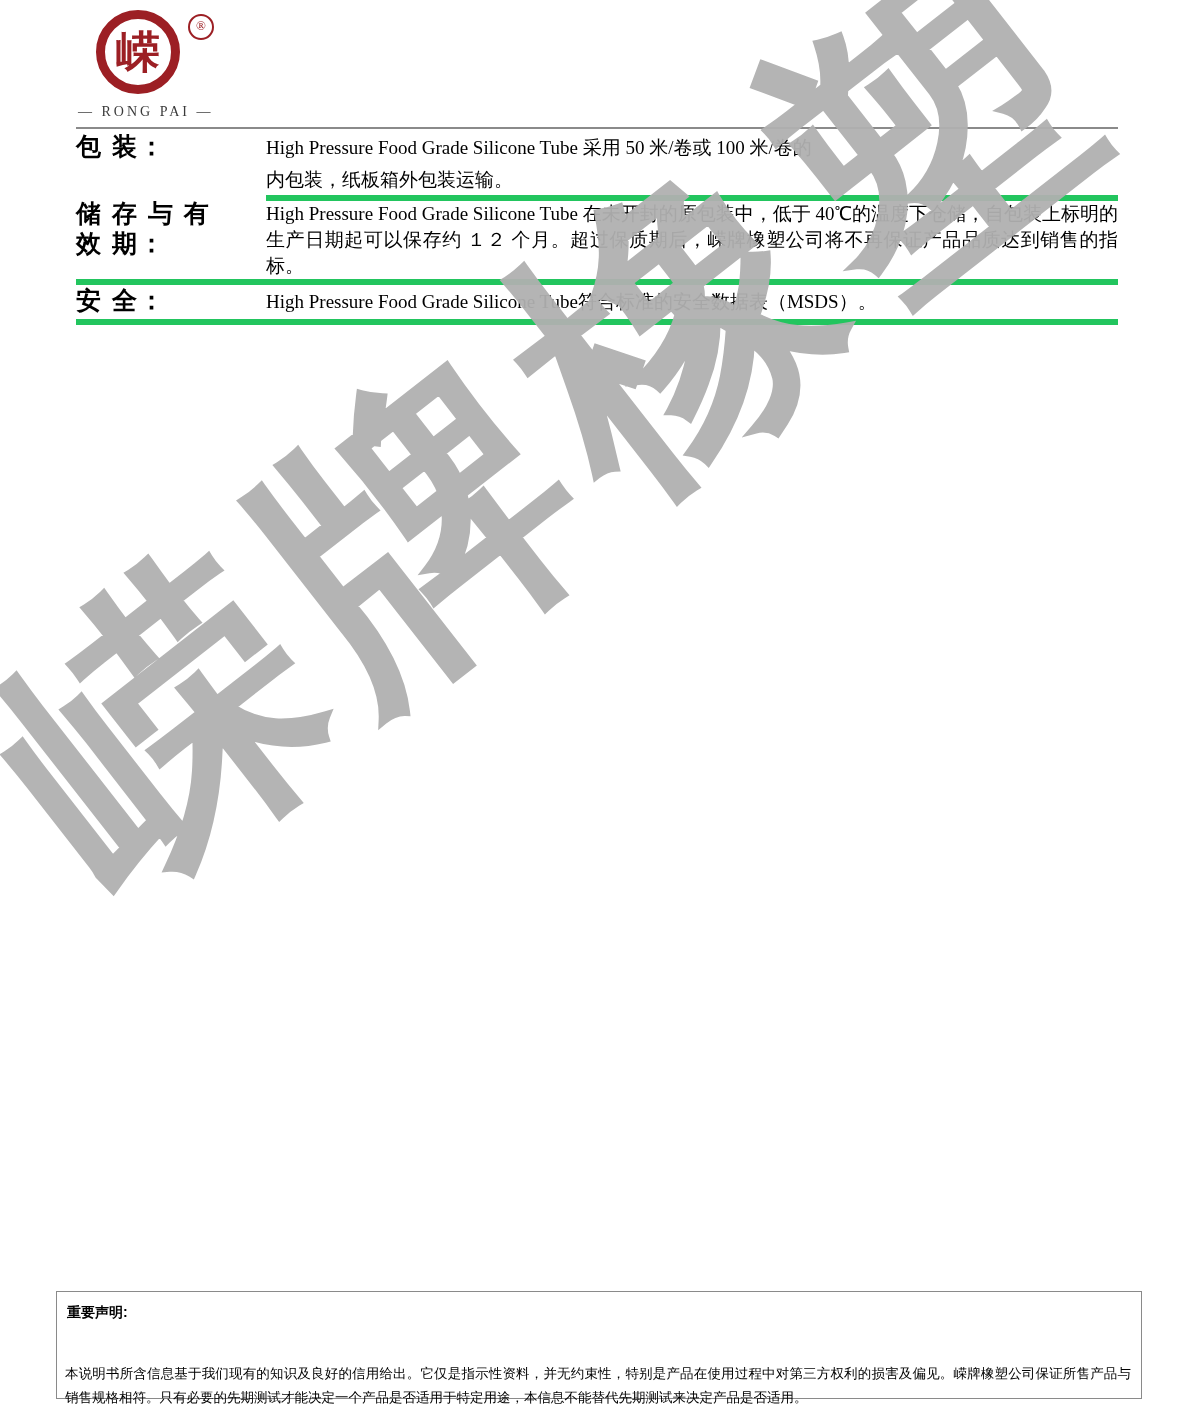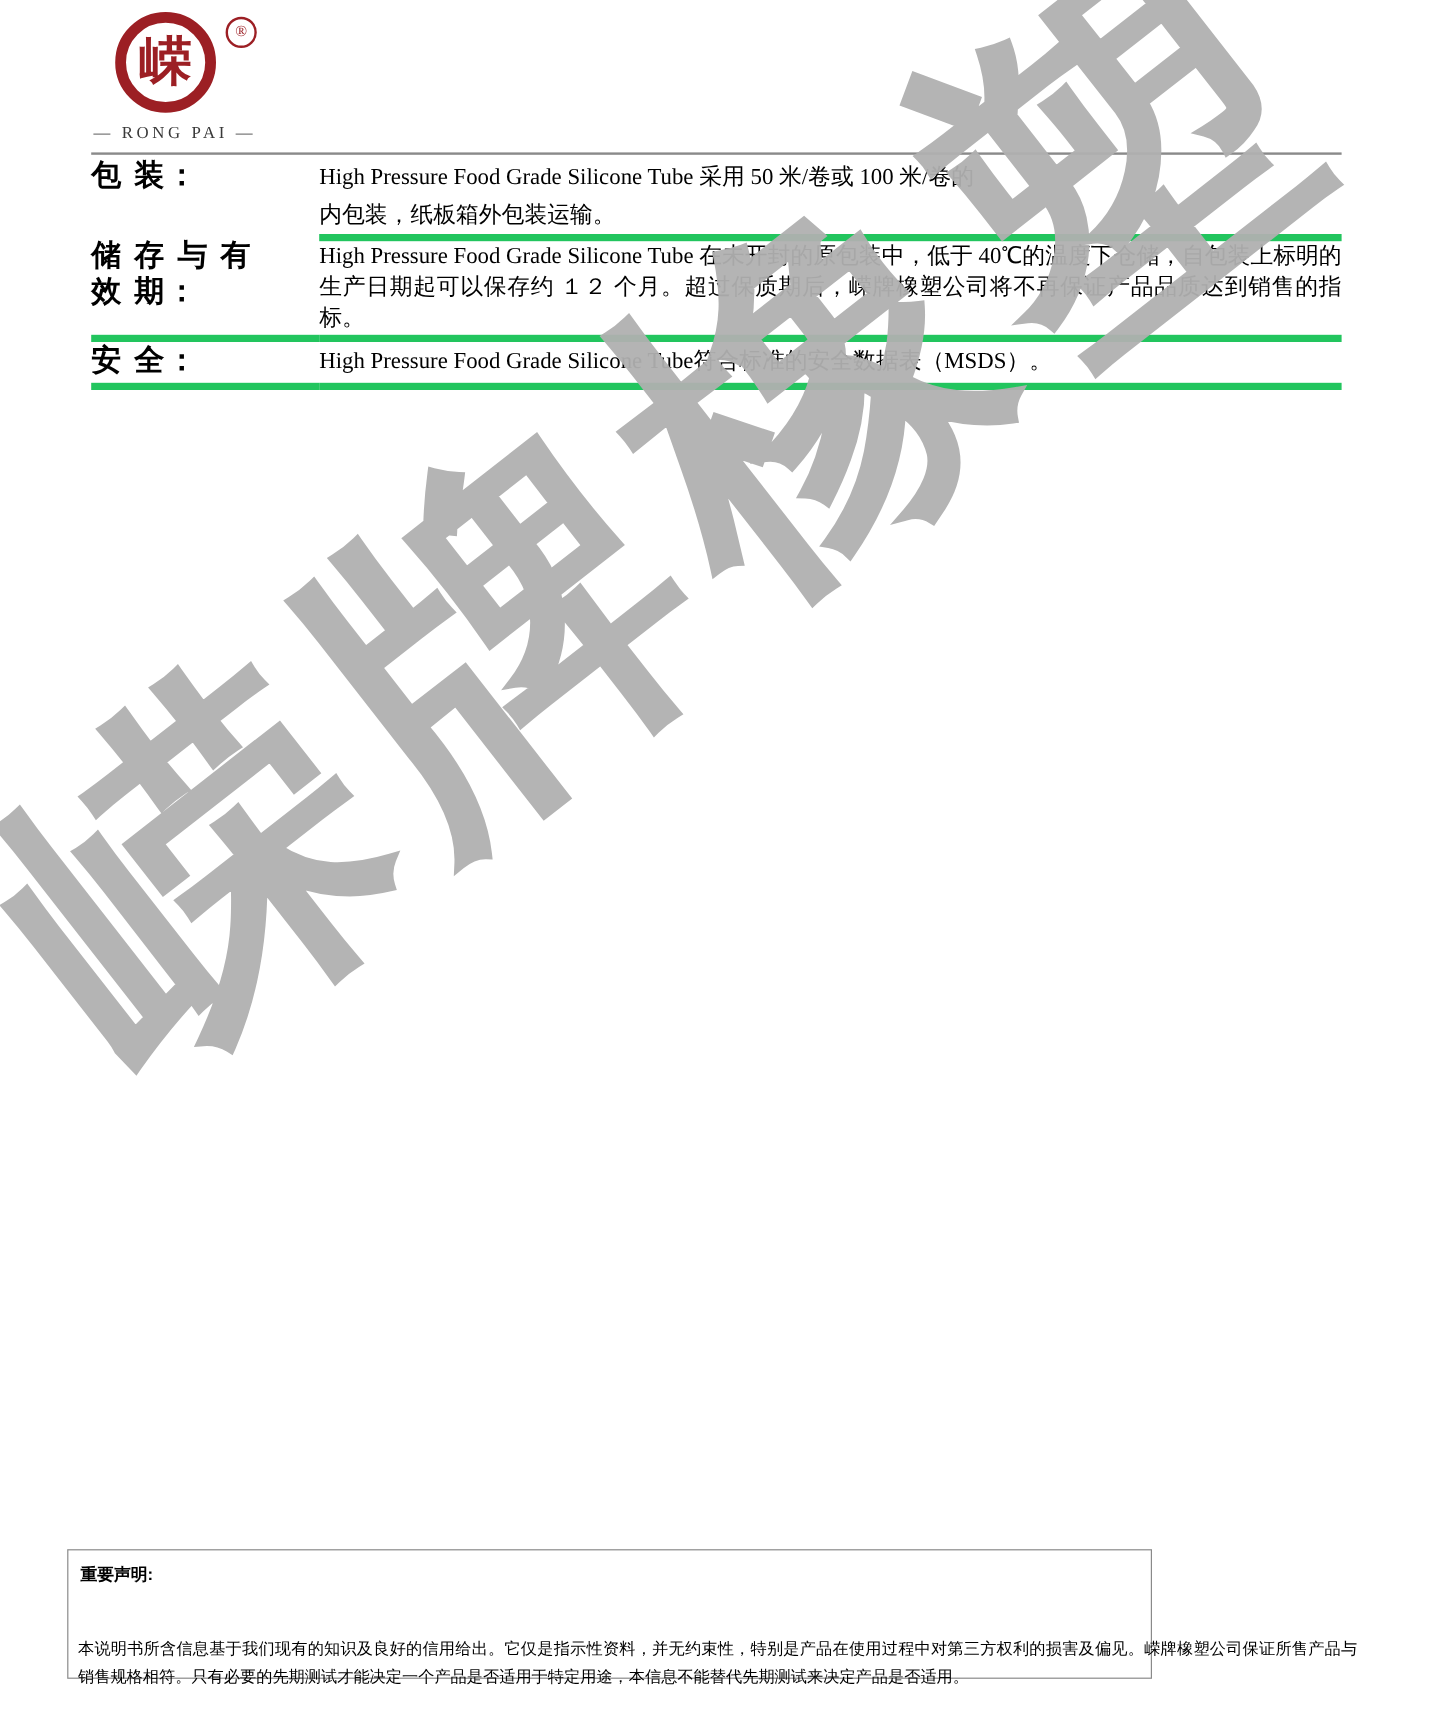--- a/index.html
+++ b/index.html
@@ -172,7 +172,7 @@
     position: absolute;
     left: 56px;
     top: 1291px;
-    width: 904px;
+    width: 1086px;
     height: 108px;
     border: 1px solid #8a8a8a;
     box-sizing: border-box;

